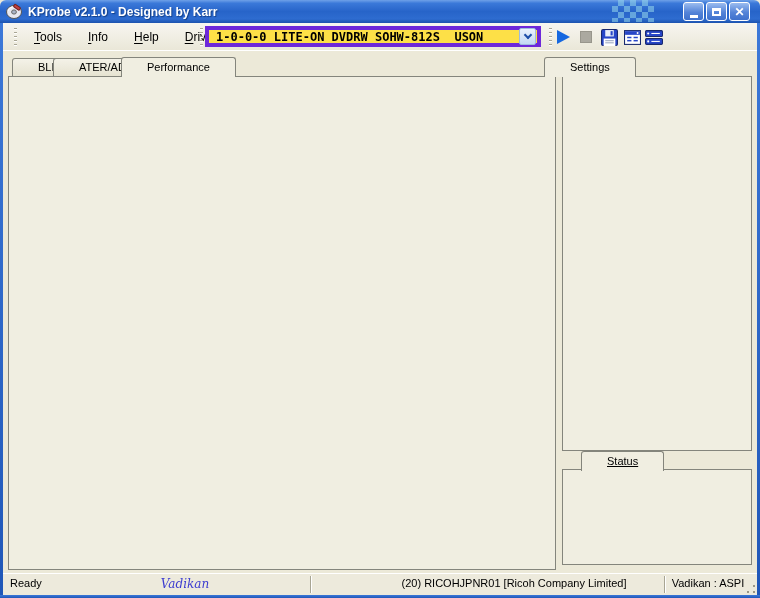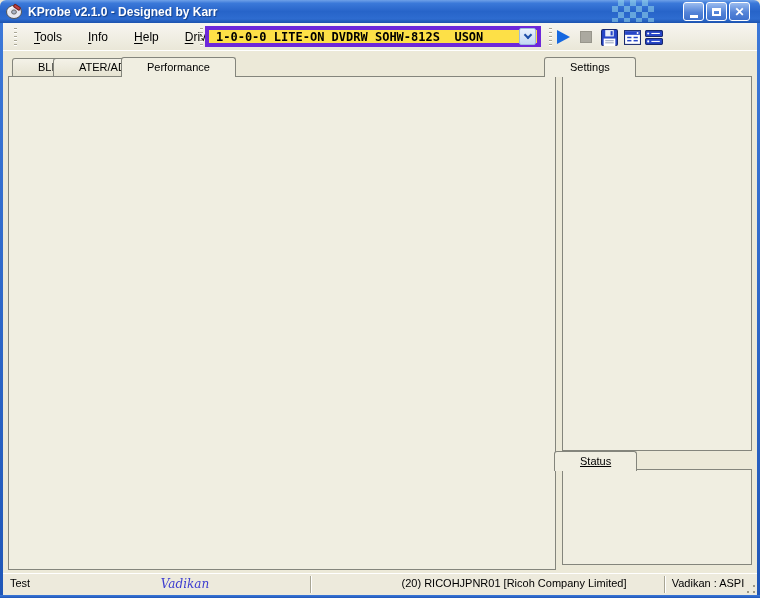--- a/index.html
+++ b/index.html
@@ -580,7 +580,7 @@
   </div>
 
   <div class="tpanel" style="left:562px; top:469px; width:190px; height:96px;"></div>
-  <div class="tab active" style="left:554px; top:451px;text-decoration:underline;">Status</div>
+  <div class="tab active" style="left:581px; top:451px;text-decoration:underline;">Status</div>
   <div class="gbox" style="left:572px; top:481px; width:170px; height:33px;">
     <span class="glabel">Current</span>
   </div>

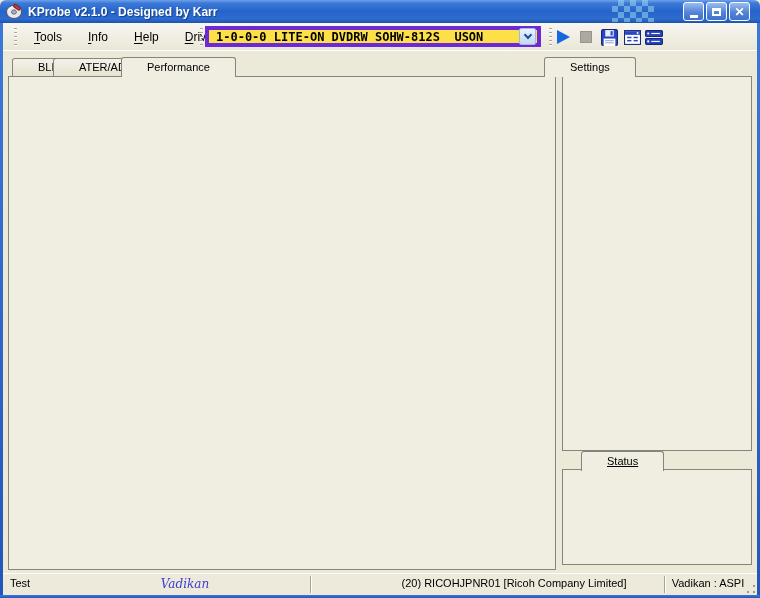--- a/index.html
+++ b/index.html
@@ -588,7 +588,7 @@
   <span class="sb-text" style="left:640px; top:492px;">000.0 %</span>
 
   <div class="statusbar"></div>
-  <span class="sb-text" style="left:10px;">Test</span>
+  <span class="sb-text" style="left:10px;">Ready</span>
   <span class="sb-text watermark" style="left:140px; width:90px; text-align:center;">Vadikan</span>
   <div class="sb-sep" style="left:310px;"></div>
   <span class="sb-text" style="left:312px; width:404px; text-align:center;">(20) RICOHJPNR01 [Ricoh Company Limited]</span>

